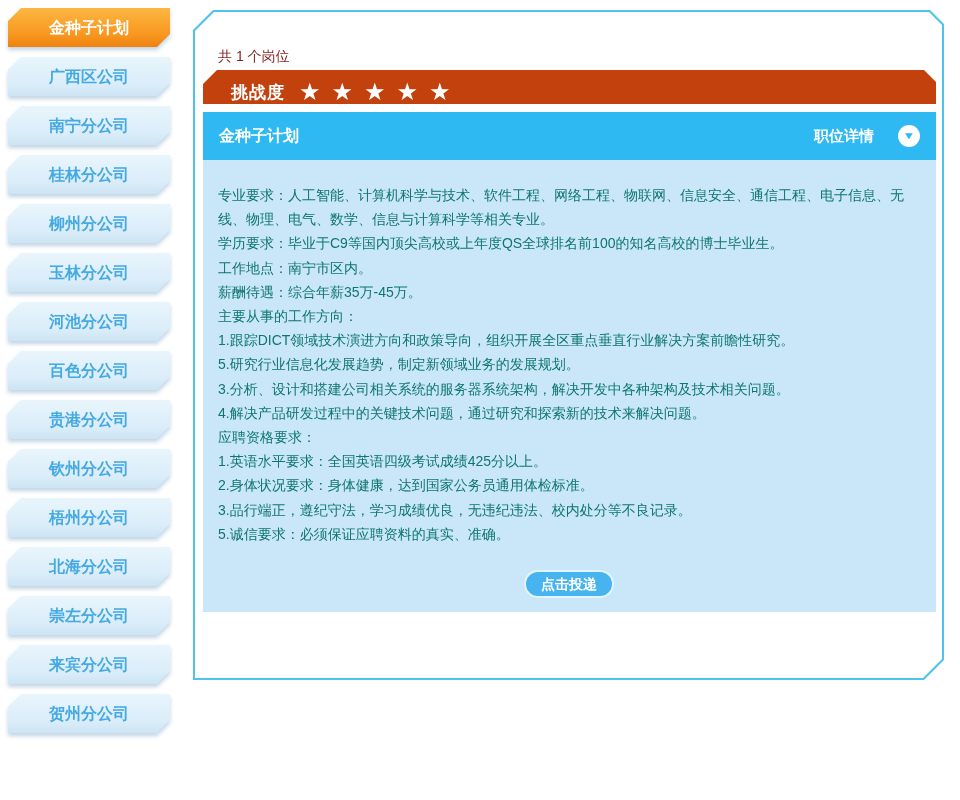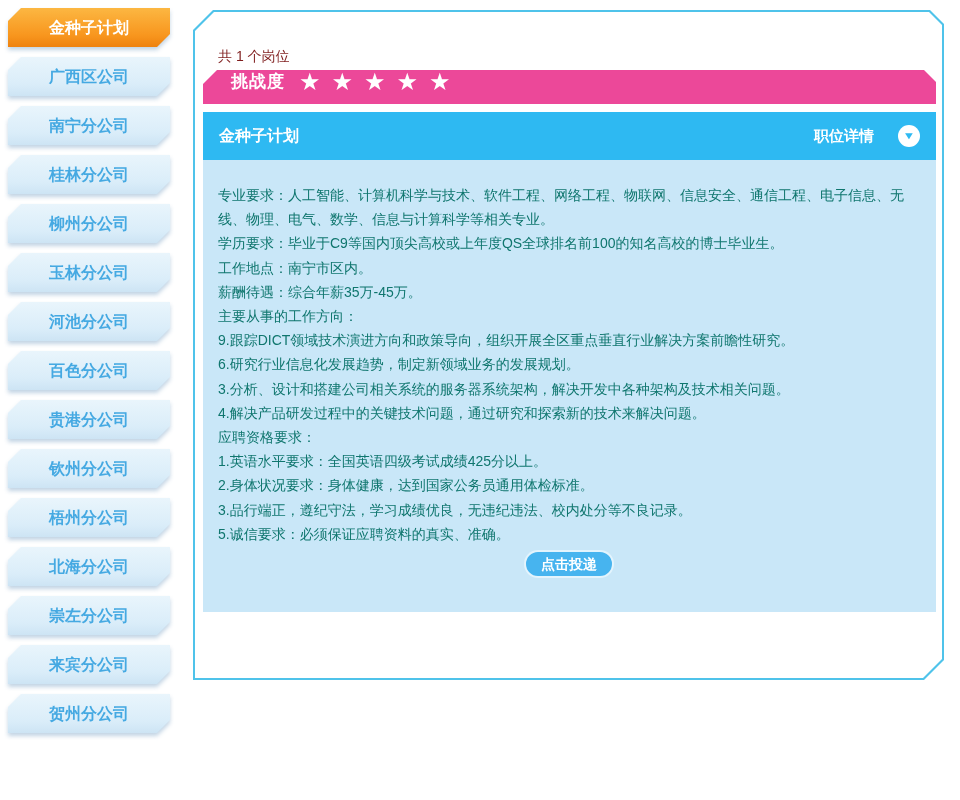--- a/index.html
+++ b/index.html
@@ -45,9 +45,9 @@
 
   .challenge-banner {
     position:absolute; left:10px; top:60px; width:733px; height:34px;
-    background:#ec4899;
+    background:#c2410c;
     clip-path:polygon(14px 0,calc(100% - 12px) 0,100% 12px,100% 100%,0 100%,0 14px);
-    display:flex; align-items:flex-start;
+    display:flex; align-items:flex-end;
   }
   .challenge-label {
     margin-left:28px; color:#ffffff; font-weight:bold; font-size:17px;

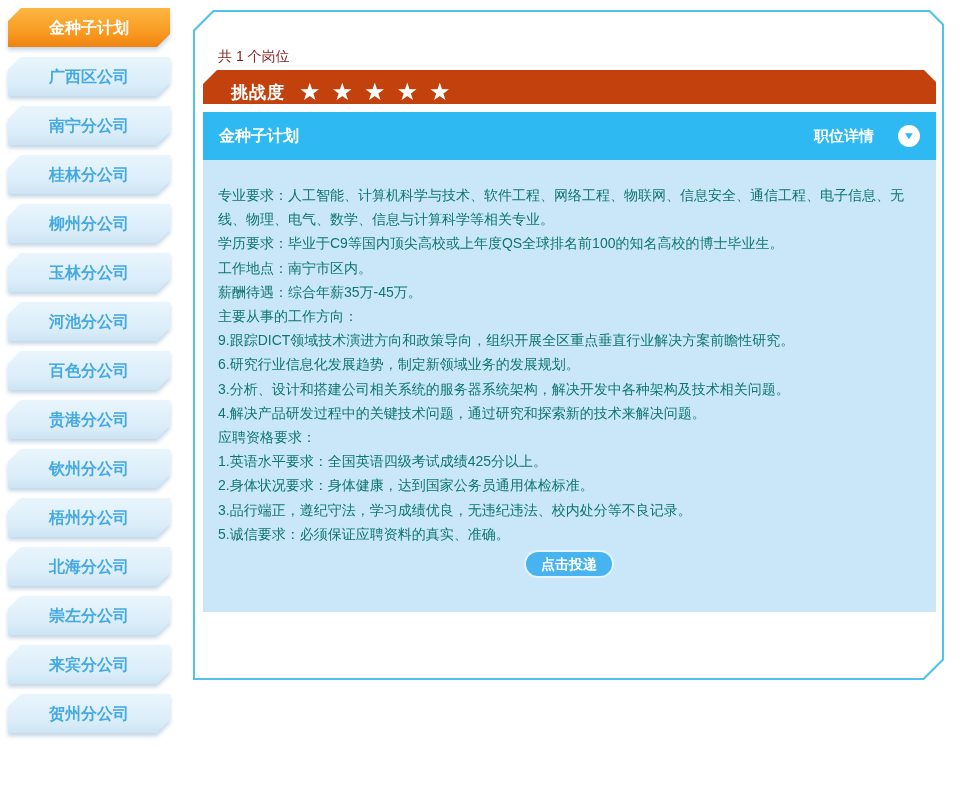--- a/index.html
+++ b/index.html
@@ -170,7 +170,7 @@
         <p class="desc-line">工作地点：南宁市区内。</p>
         <p class="desc-line">薪酬待遇：综合年薪35万-45万。</p>
         <p class="desc-line">主要从事的工作方向：</p>
-        <p class="desc-line">9.跟踪DICT领域技术演进方向和政策导向，组织开展全区重点垂直行业解决方案前瞻性研究。</p>
+        <p class="desc-line">1.跟踪DICT领域技术演进方向和政策导向，组织开展全区重点垂直行业解决方案前瞻性研究。</p>
         <p class="desc-line">6.研究行业信息化发展趋势，制定新领域业务的发展规划。</p>
         <p class="desc-line">3.分析、设计和搭建公司相关系统的服务器系统架构，解决开发中各种架构及技术相关问题。</p>
         <p class="desc-line">4.解决产品研发过程中的关键技术问题，通过研究和探索新的技术来解决问题。</p>

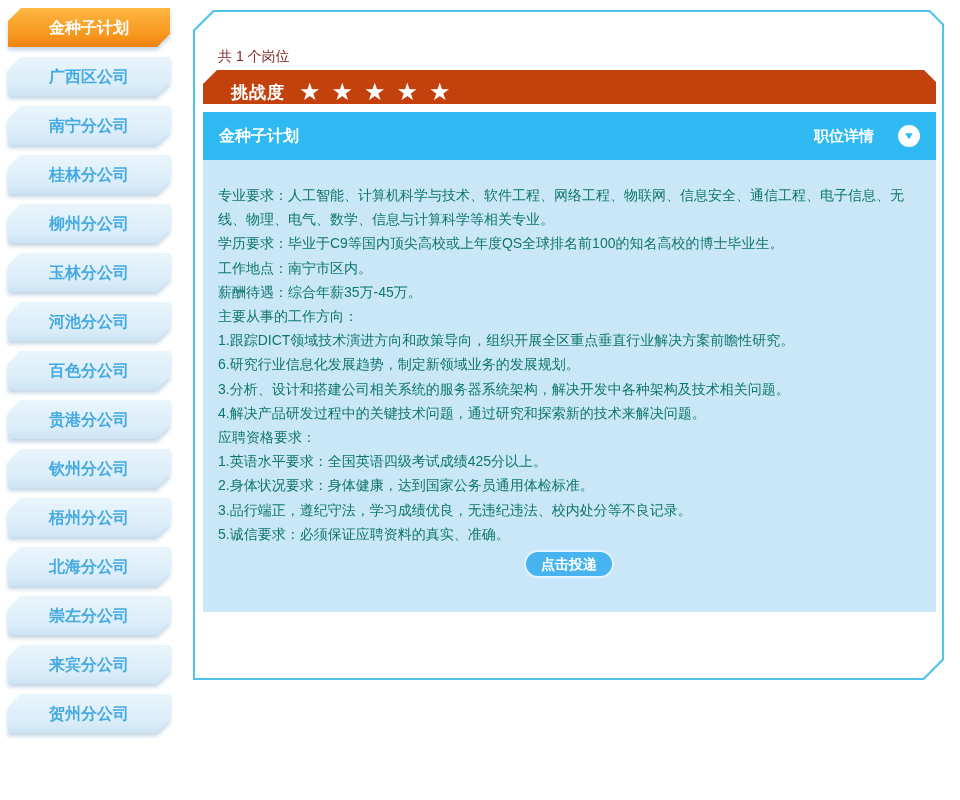--- a/index.html
+++ b/index.html
@@ -171,7 +171,7 @@
         <p class="desc-line">薪酬待遇：综合年薪35万-45万。</p>
         <p class="desc-line">主要从事的工作方向：</p>
         <p class="desc-line">1.跟踪DICT领域技术演进方向和政策导向，组织开展全区重点垂直行业解决方案前瞻性研究。</p>
-        <p class="desc-line">6.研究行业信息化发展趋势，制定新领域业务的发展规划。</p>
+        <p class="desc-line">5.研究行业信息化发展趋势，制定新领域业务的发展规划。</p>
         <p class="desc-line">3.分析、设计和搭建公司相关系统的服务器系统架构，解决开发中各种架构及技术相关问题。</p>
         <p class="desc-line">4.解决产品研发过程中的关键技术问题，通过研究和探索新的技术来解决问题。</p>
         <p class="desc-line">应聘资格要求：</p>

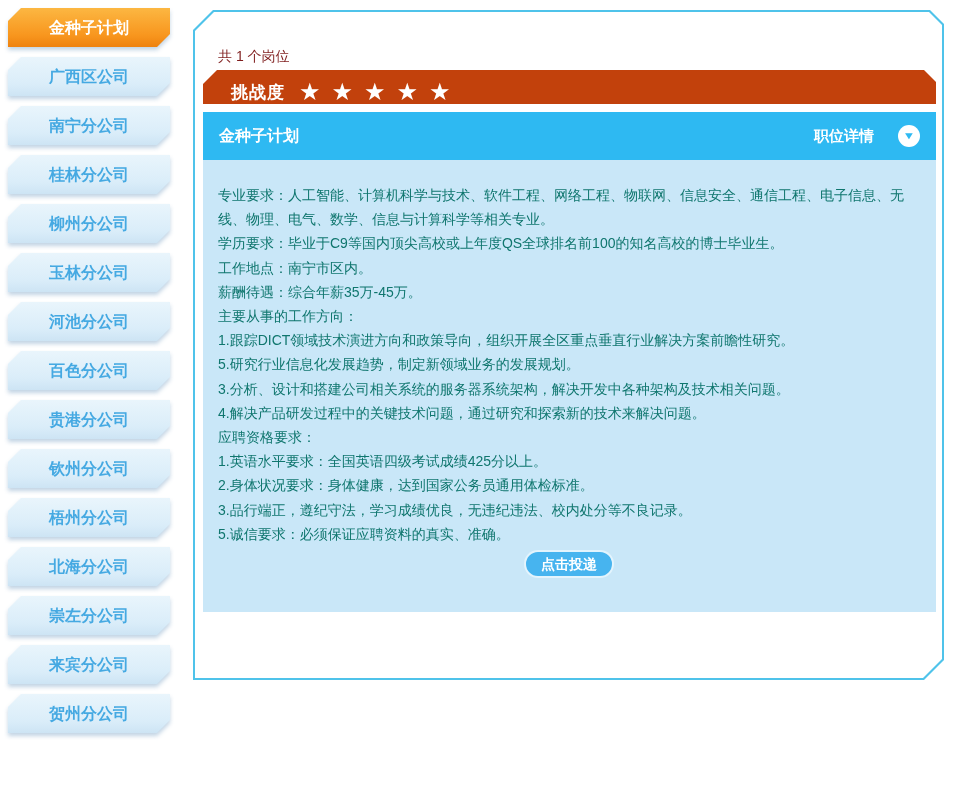--- a/index.html
+++ b/index.html
@@ -79,7 +79,7 @@
   }
 
   .apply-btn {
-    display:block; margin:4px auto 0; width:90px; height:28px;
+    display:block; margin:24px auto 0; width:90px; height:28px;
     background:#47b4ef; border:2px solid rgba(255,255,255,0.85);
     border-radius:14px; box-sizing:border-box;
     color:#ffffff; font-weight:bold; font-size:14px; line-height:24px;

